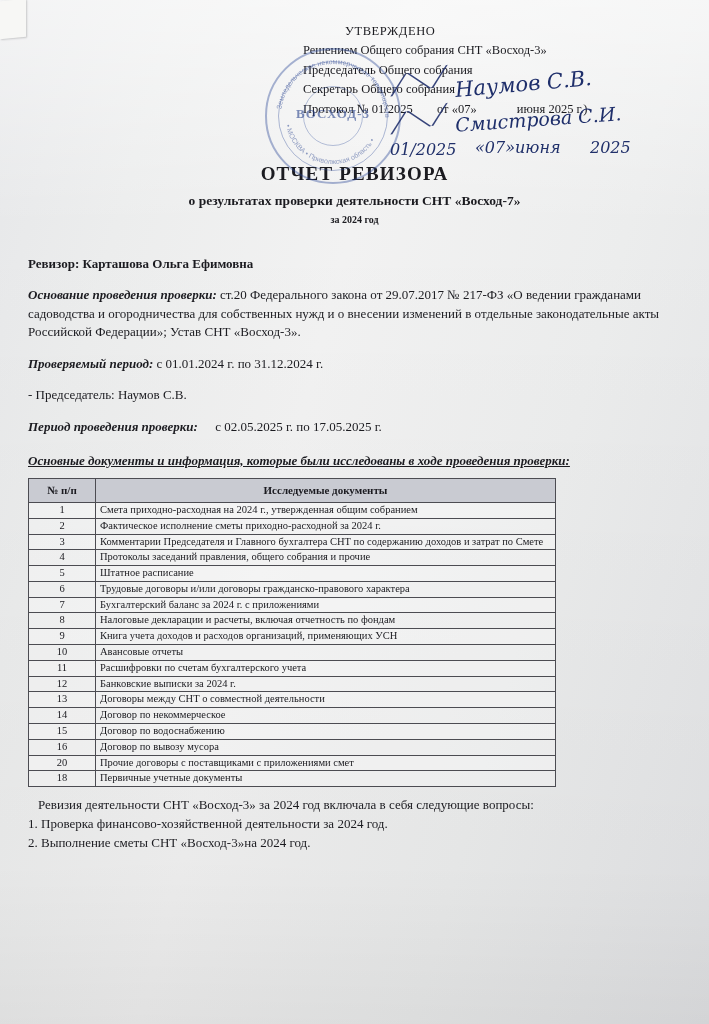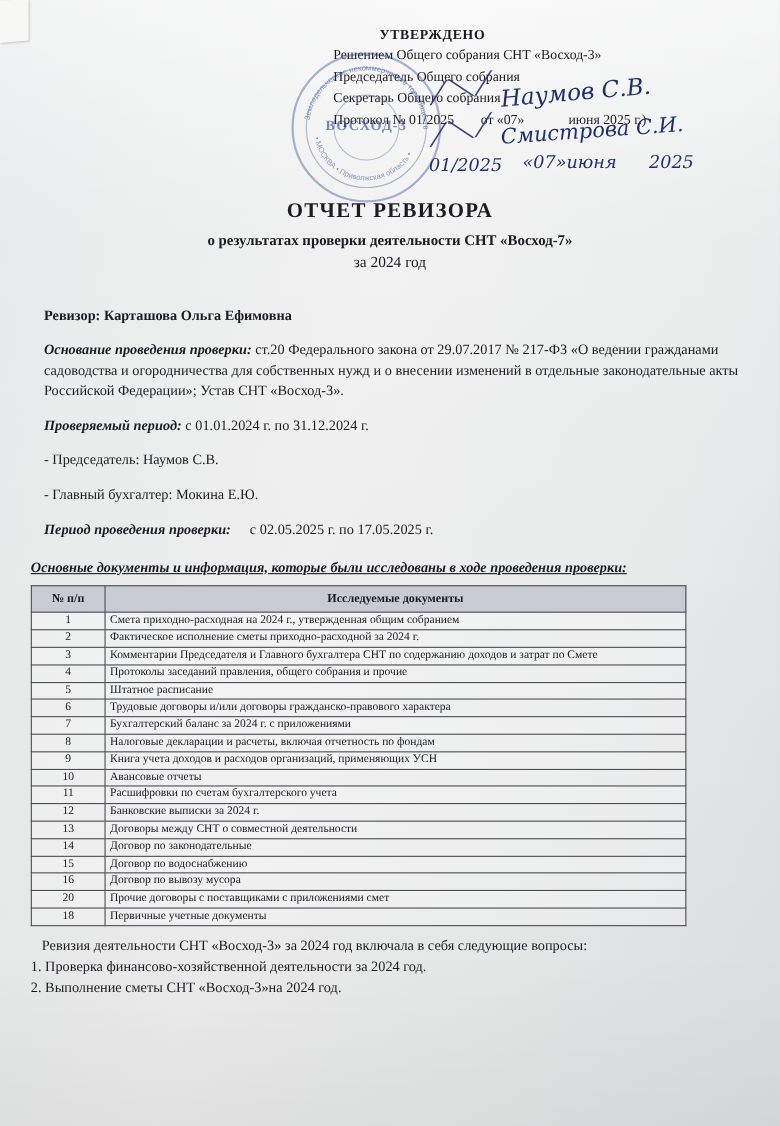--- a/index.html
+++ b/index.html
@@ -54,7 +54,7 @@
     line-height: 1.55;
   }
   .approval .appr-title {
-    font-weight: bold;
+    font-weight: normal;
     letter-spacing: 0.6px;
     margin-left: 42px;
   }

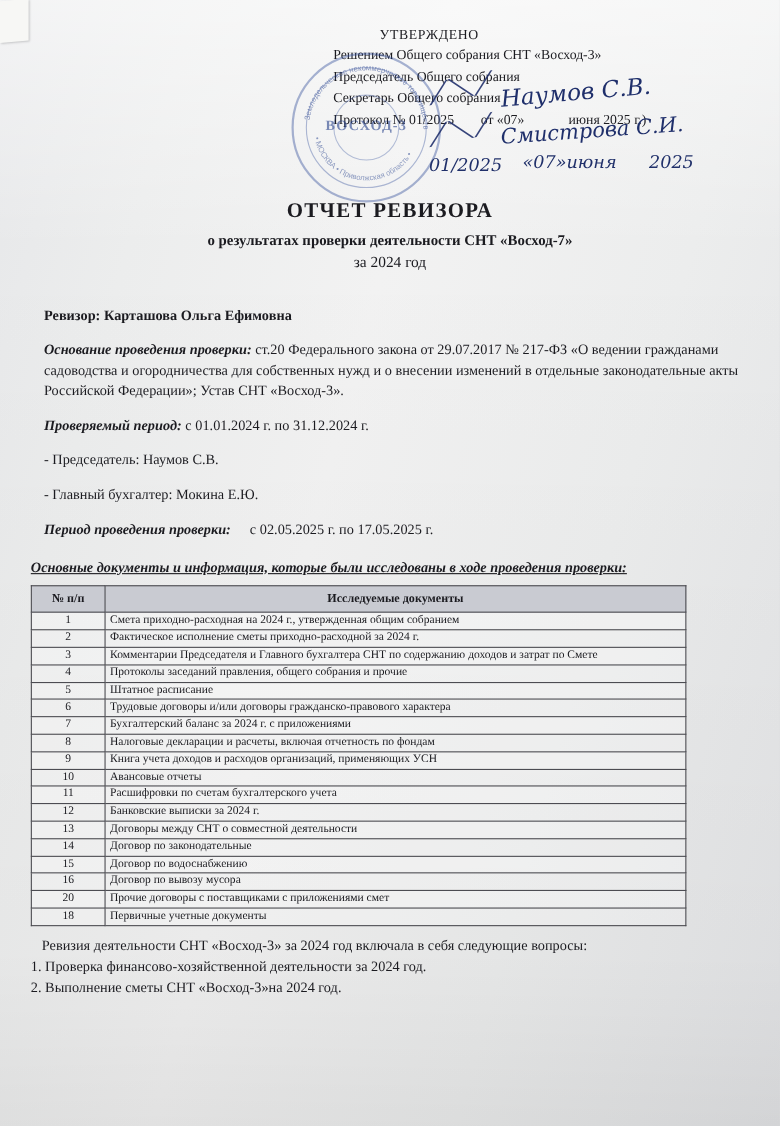--- a/index.html
+++ b/index.html
@@ -138,7 +138,7 @@
   
   .doc-title {
     text-align: center;
-    margin-top: 62px;
+    margin-top: 44px;
     font-size: 19px;
     font-weight: bold;
     letter-spacing: 1.2px;

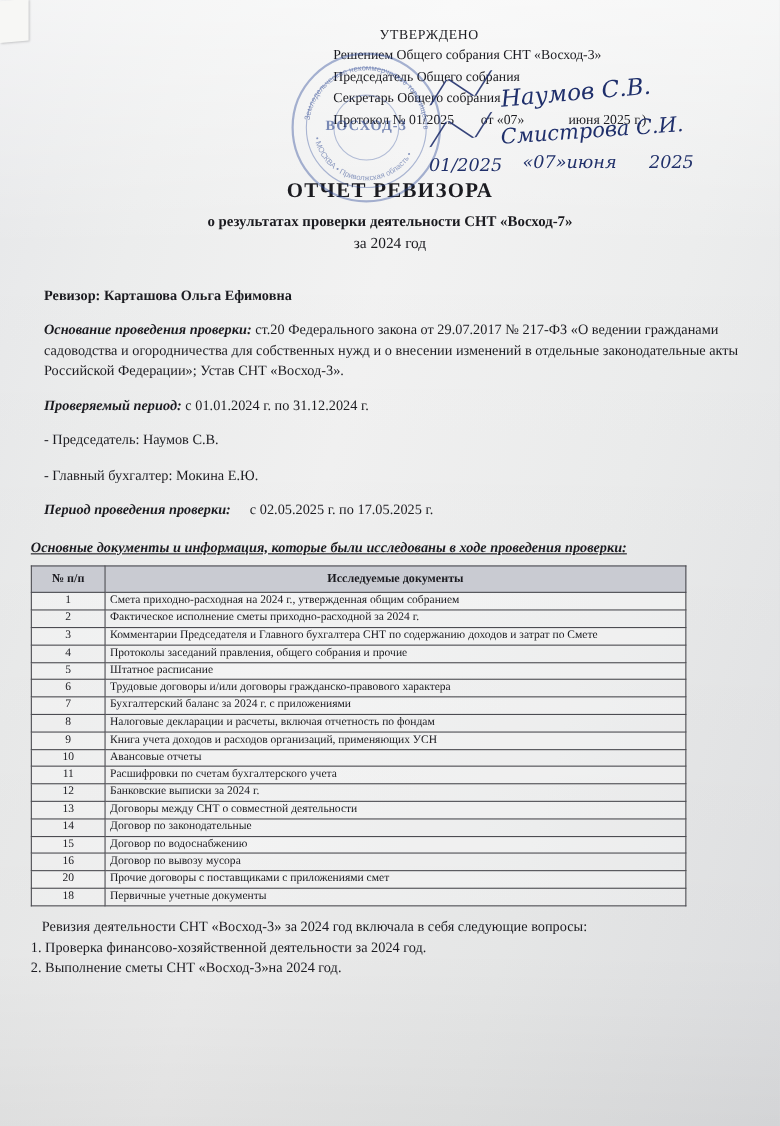--- a/index.html
+++ b/index.html
@@ -152,8 +152,8 @@
   .doc-year {
     text-align: center;
     margin-top: 5px;
-    font-size: 14px;
-    font-weight: normal;
+    font-size: 10px;
+    font-weight: bold;
   }
 
   

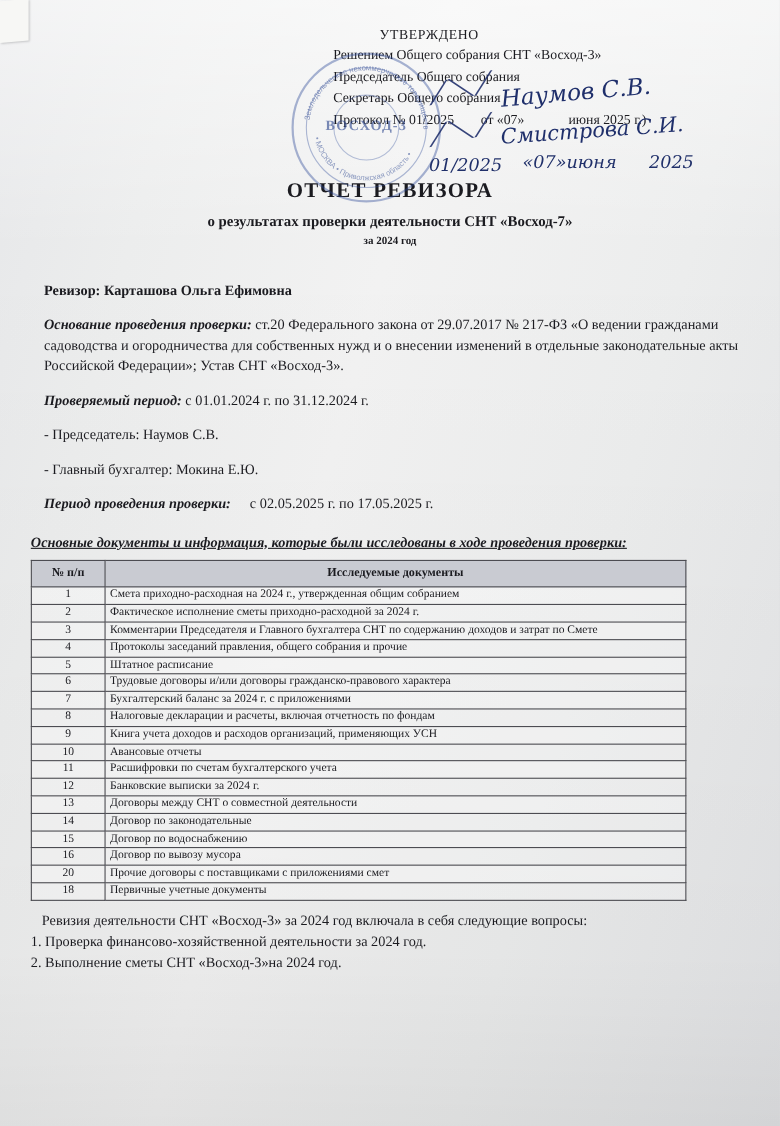--- a/index.html
+++ b/index.html
@@ -162,7 +162,7 @@
     font-size: 13px;
     line-height: 1.42;
   }
-  .body p { margin: 0 0 13px 12px; }
+  .body p { margin: 0 0 13px 0; }
   .b { font-weight: bold; }
   .i { font-style: italic; }
   .lbl-b { font-weight: bold; }

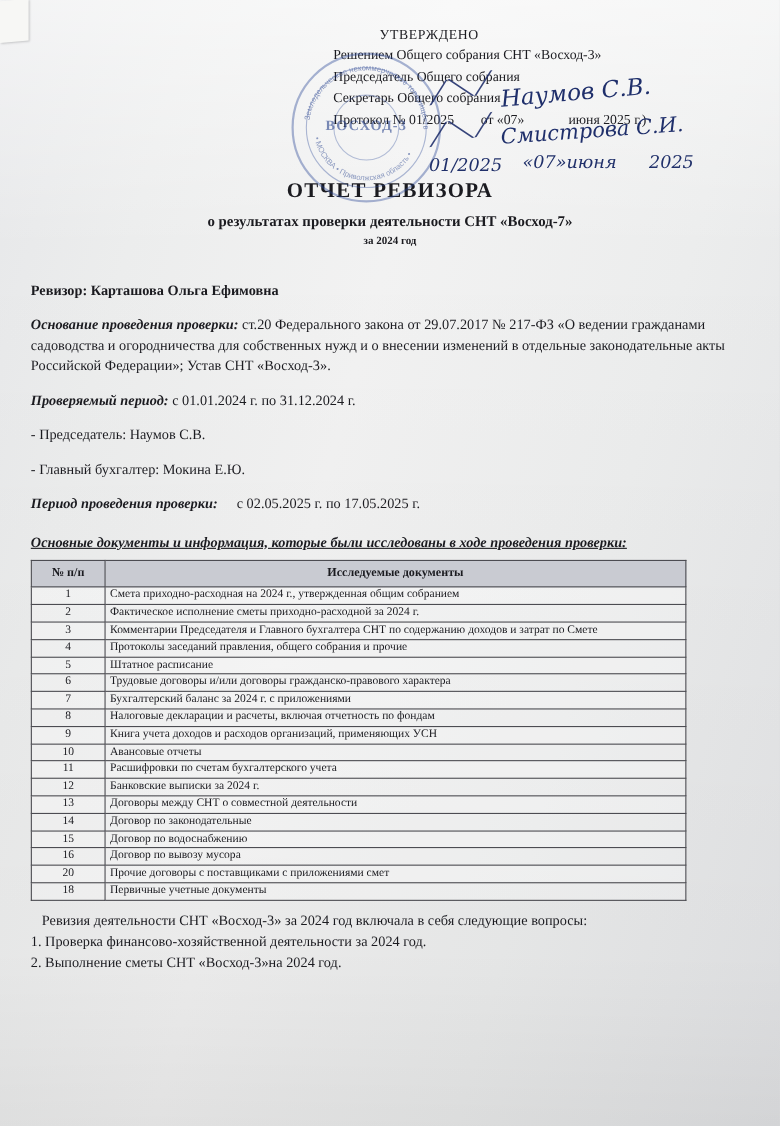--- a/index.html
+++ b/index.html
@@ -284,7 +284,6 @@
       </p>
 
       <p class="resp-line">- Председатель: Наумов С.В.</p>
-      <p class="resp-line" style="margin-bottom:13px">- Главный бухгалтер: Мокина Е.Ю.</p>
 
       <p>
         <span class="i b">Период проведения проверки:</span>

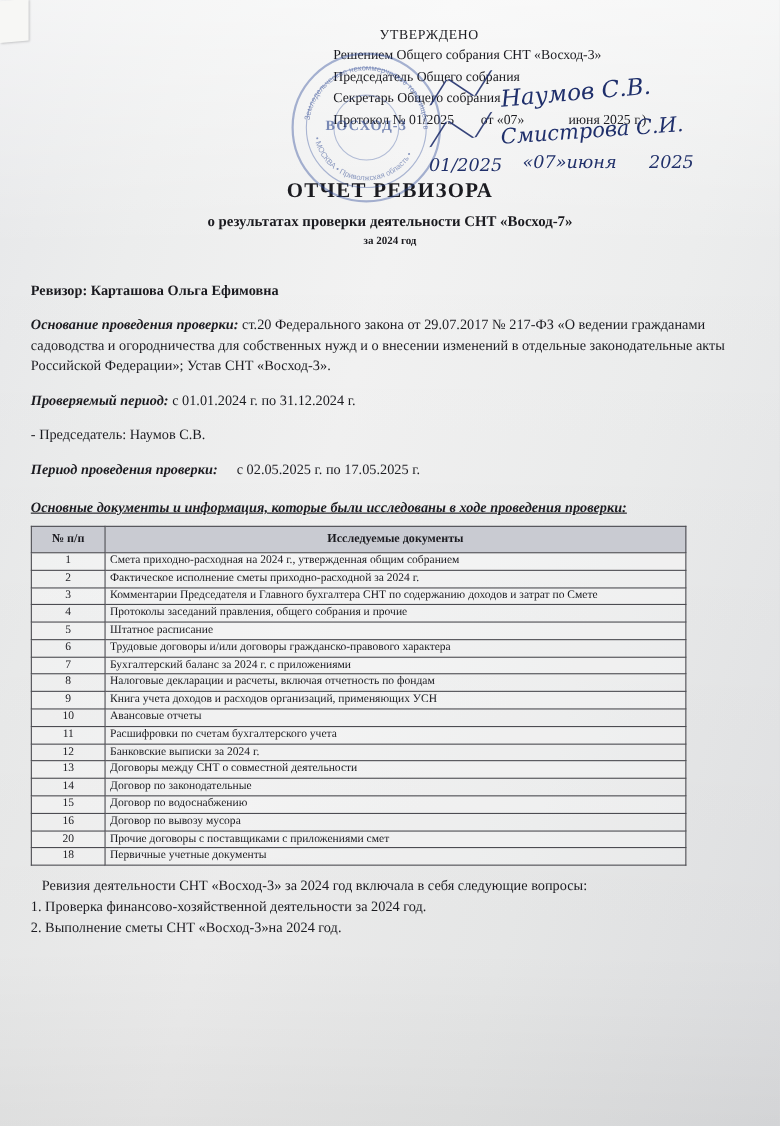--- a/index.html
+++ b/index.html
@@ -178,7 +178,7 @@
 
   
   table.docs {
-    width: 596px;
+    width: 528px;
     border-collapse: collapse;
     font-size: 10.5px;
     background: rgba(255,255,255,0.25);

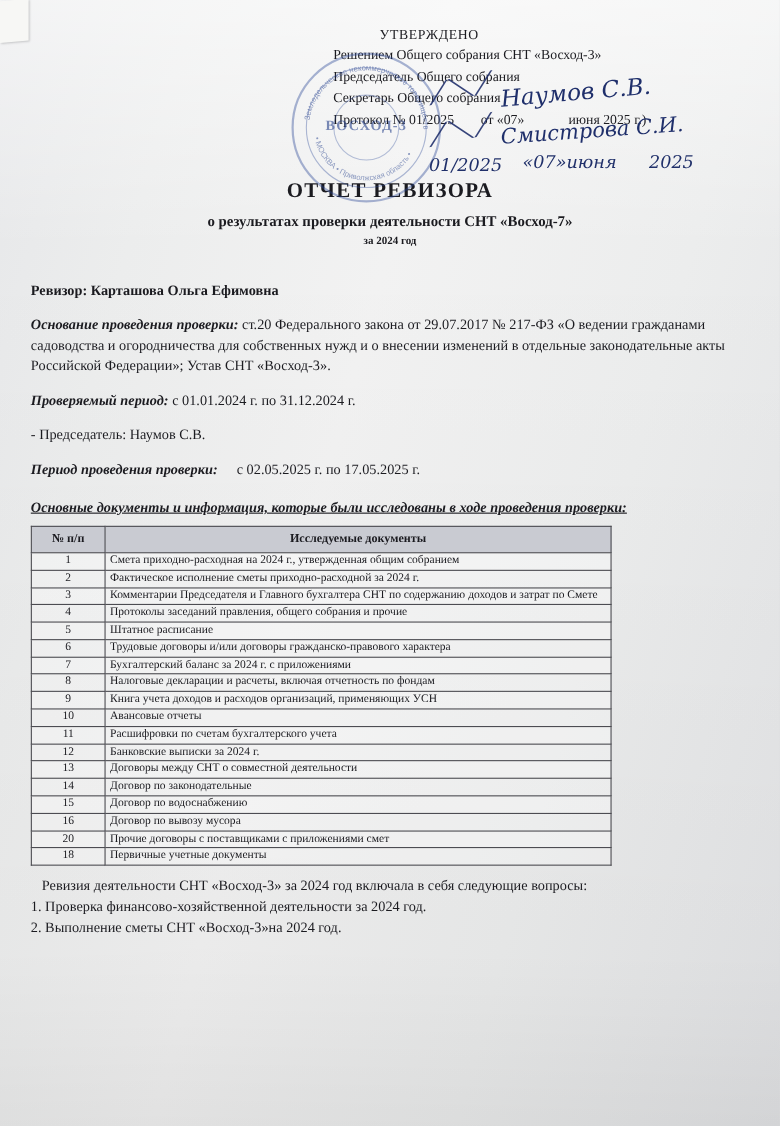--- a/index.html
+++ b/index.html
@@ -355,7 +355,7 @@
           </tr>
           <tr>
             <td class="num">14</td>
-            <td>Договор по законодательные</td>
+            <td>Договор по некоммерческое</td>
           </tr>
           <tr>
             <td class="num">15</td>

